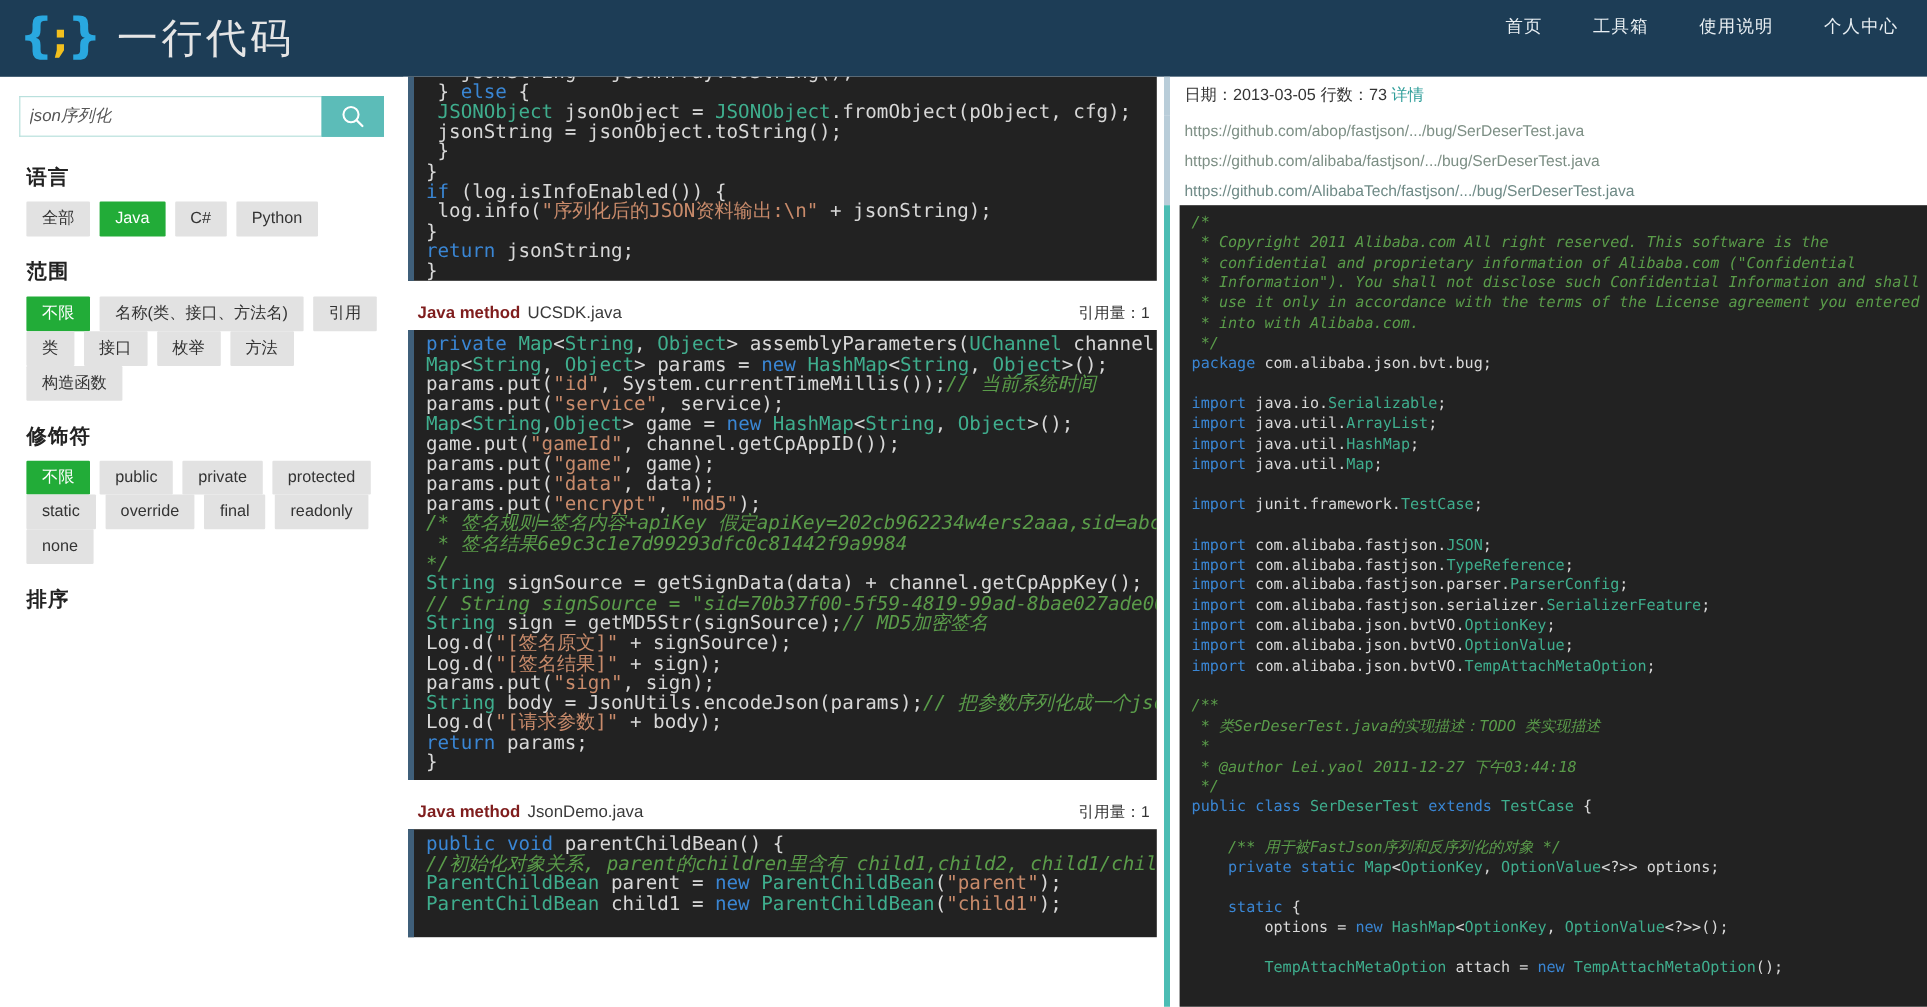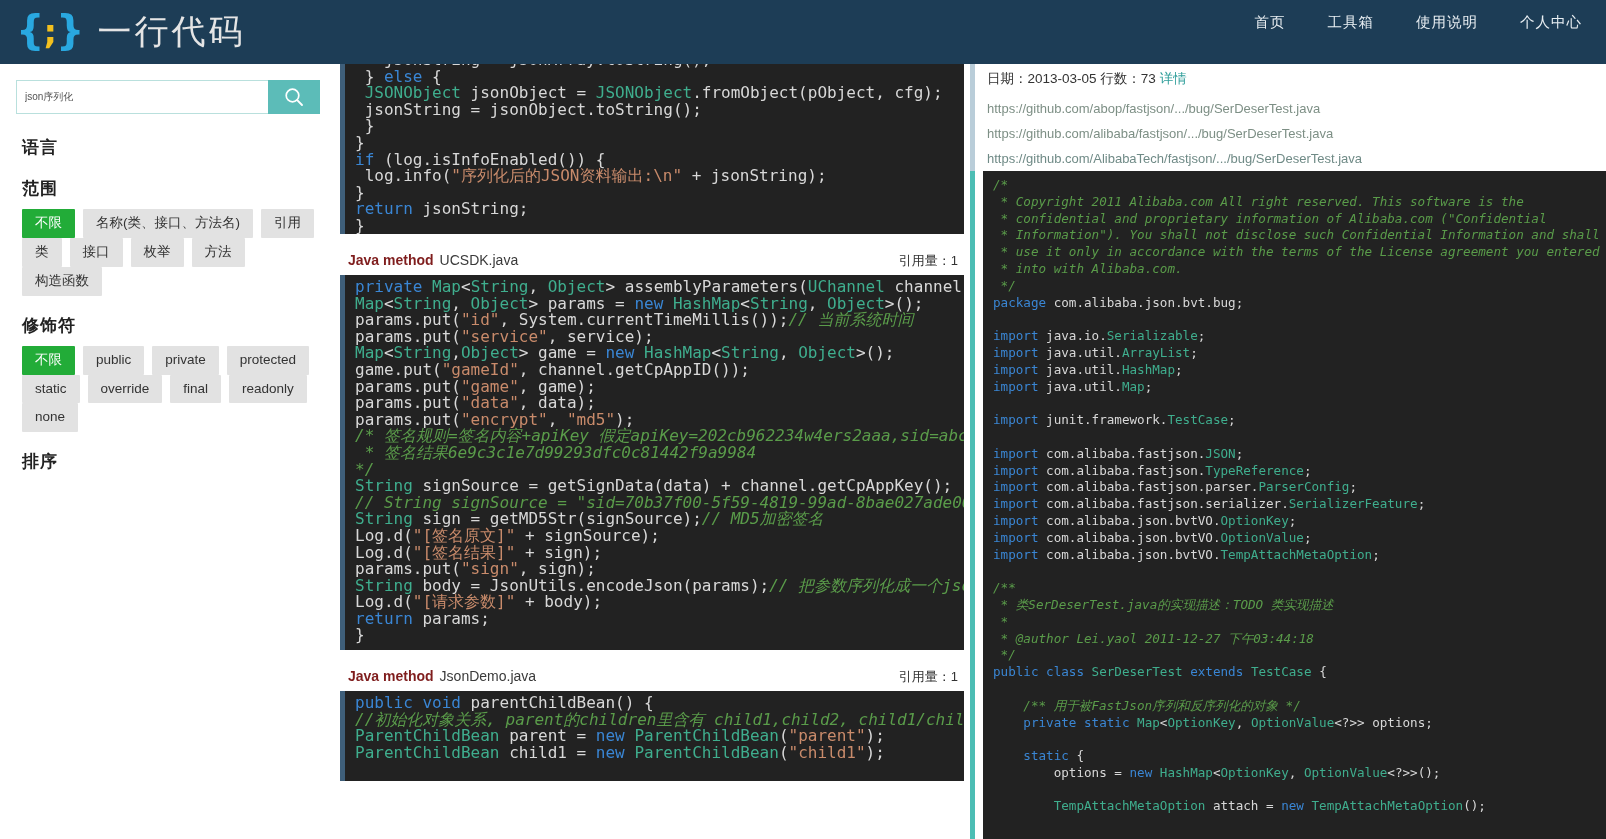--- a/index.html
+++ b/index.html
@@ -46,8 +46,8 @@
   .search-row { display: flex; height: 34px; margin-bottom: 22px; }
   .search-input {
     flex: 1; height: 34px; border: 1px solid #b9e0dd; border-right: none;
-    padding: 0 8px; font-size: 10px; color: #555;
-    font-family: "Liberation Sans", sans-serif; outline: none;
+    padding: 0 8px; font-size: 14px; color: #555;
+    font-family: "Liberation Sans", sans-serif; outline: none; font-style: italic;
   }
   .search-btn {
     width: 52px; height: 34px; background: #5cbcb8;

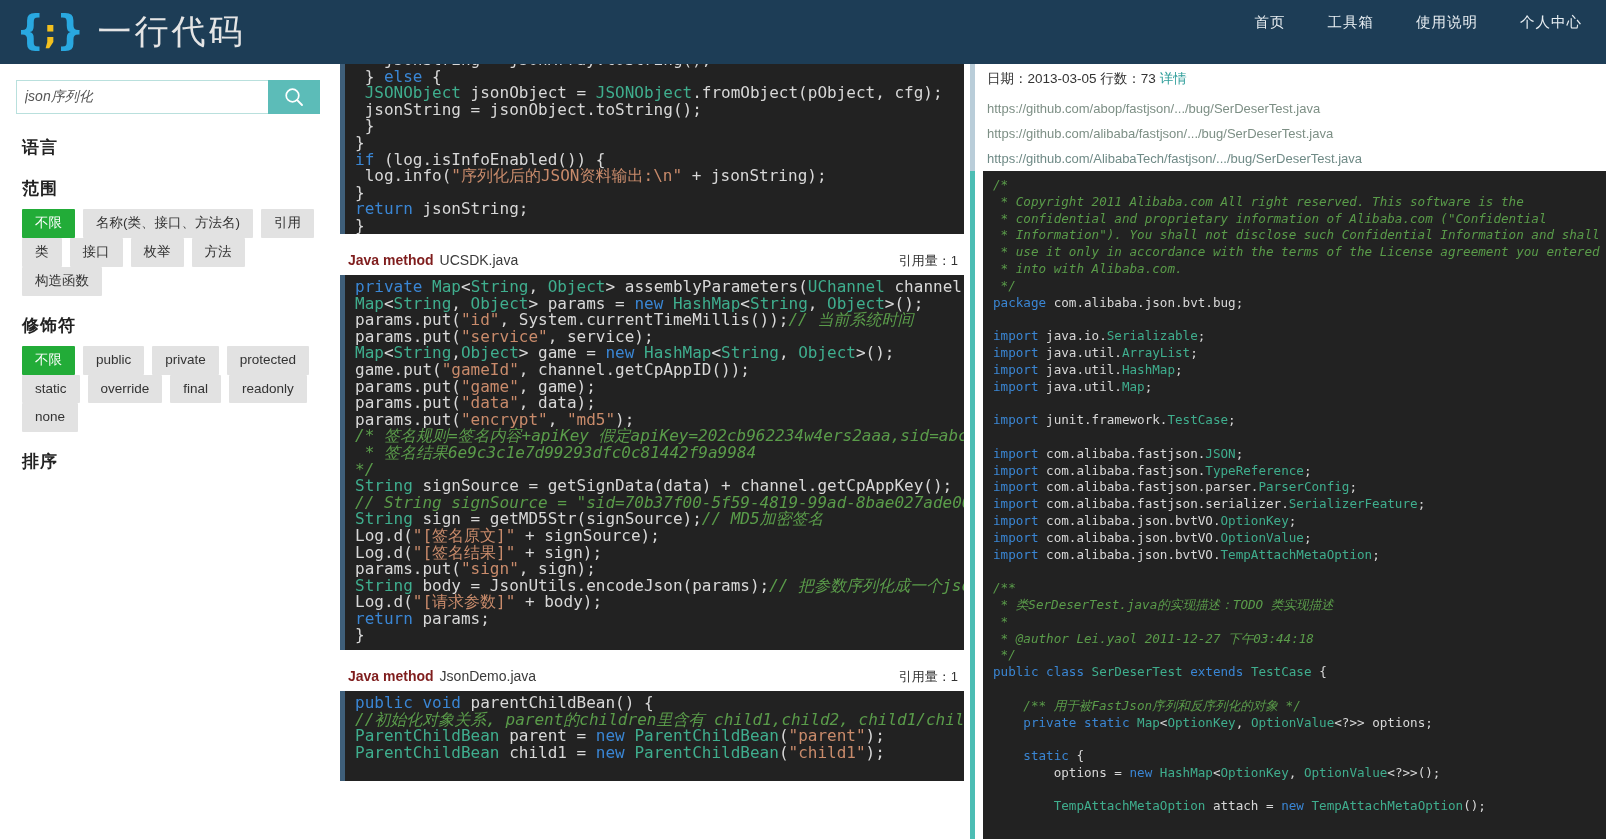--- a/index.html
+++ b/index.html
@@ -152,6 +152,12 @@
     <div id="facets">
         <div class="facet">
           <div class="facet-title">语言</div>
+          <div class="chips">
+            <div class="chip">全部</div>
+            <div class="chip active">Java</div>
+            <div class="chip">C#</div>
+            <div class="chip">Python</div>
+          </div>
         </div>
         <div class="facet">
           <div class="facet-title">范围</div>

